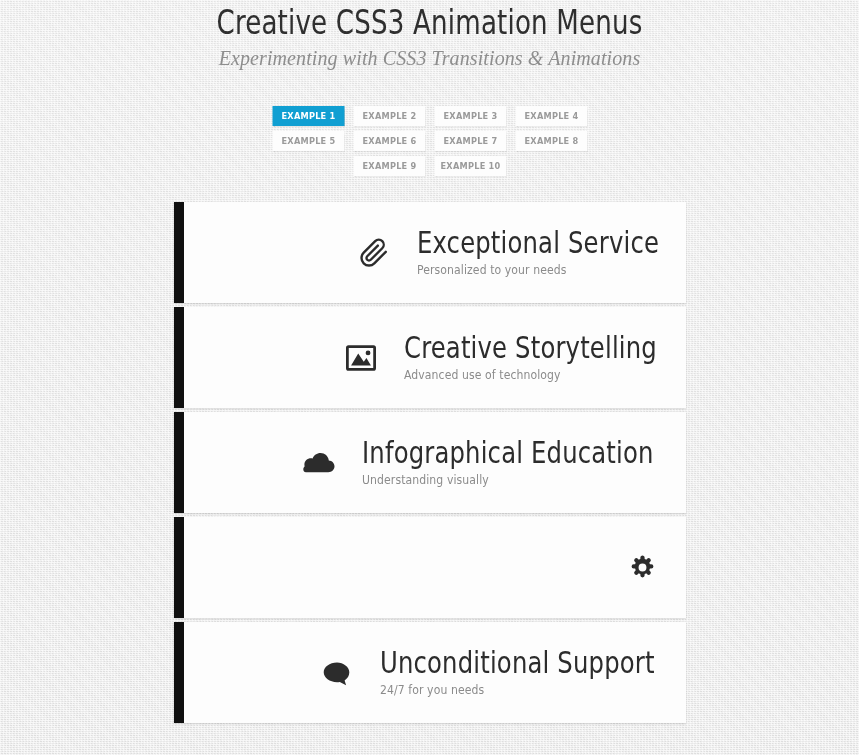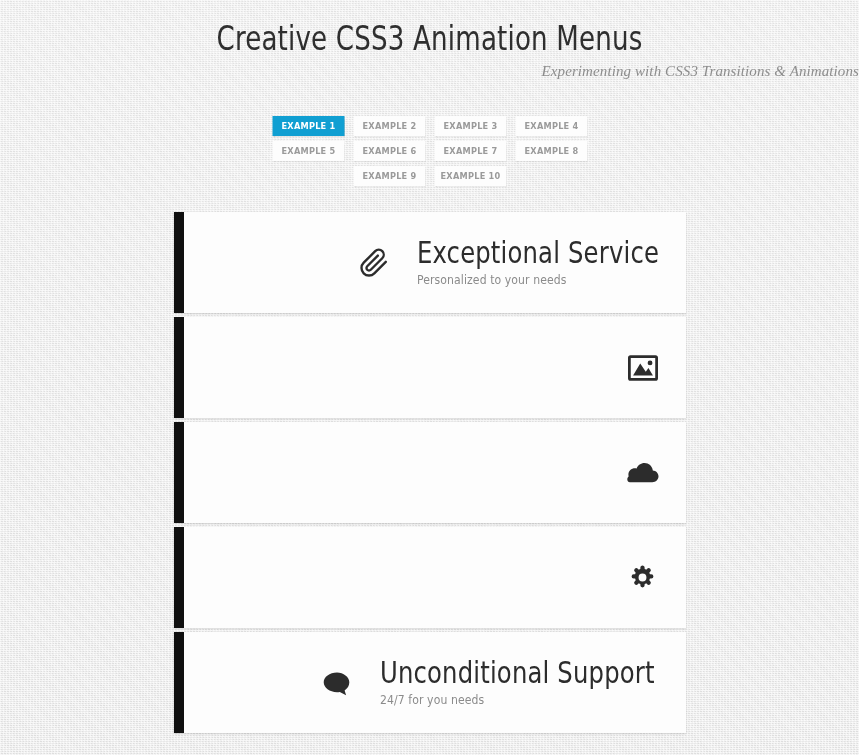--- a/index.html
+++ b/index.html
@@ -25,7 +25,7 @@
   
   .page-header {
     text-align: center;
-    padding-top: 20px;
+    padding-top: 4px;
   }
 
   .page-title {

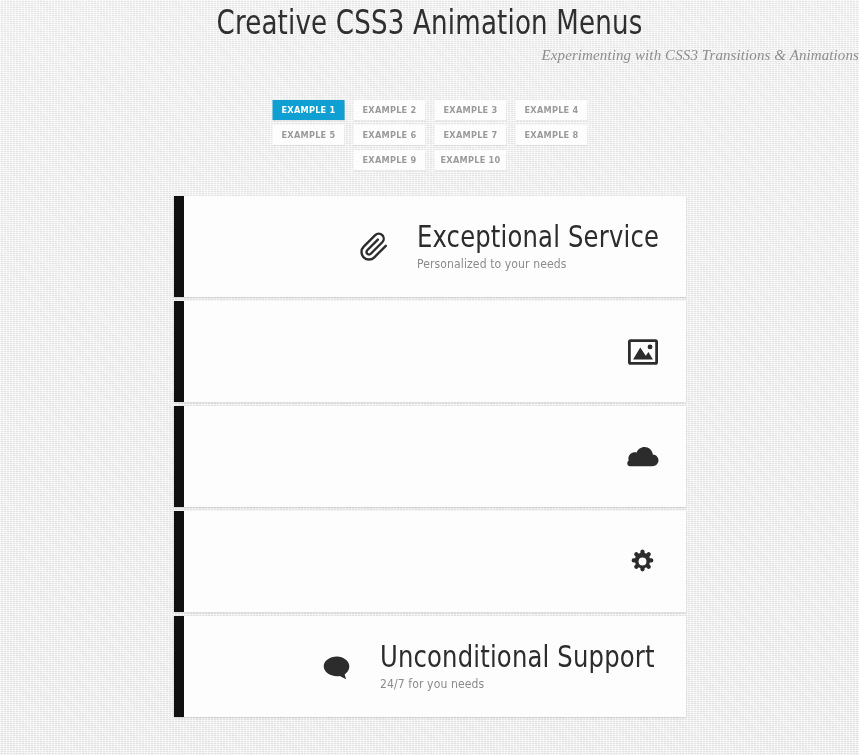--- a/index.html
+++ b/index.html
@@ -41,11 +41,10 @@
   .page-subtitle {
     font-family: "Liberation Serif", "DejaVu Serif", serif;
     font-style: italic;
-    font-size: 15px;
+    font-size: 20px;
     color: #8d8d8d;
     margin-top: 5px;
     letter-spacing: 0.1px;
-    text-align: right;
   }
 
   

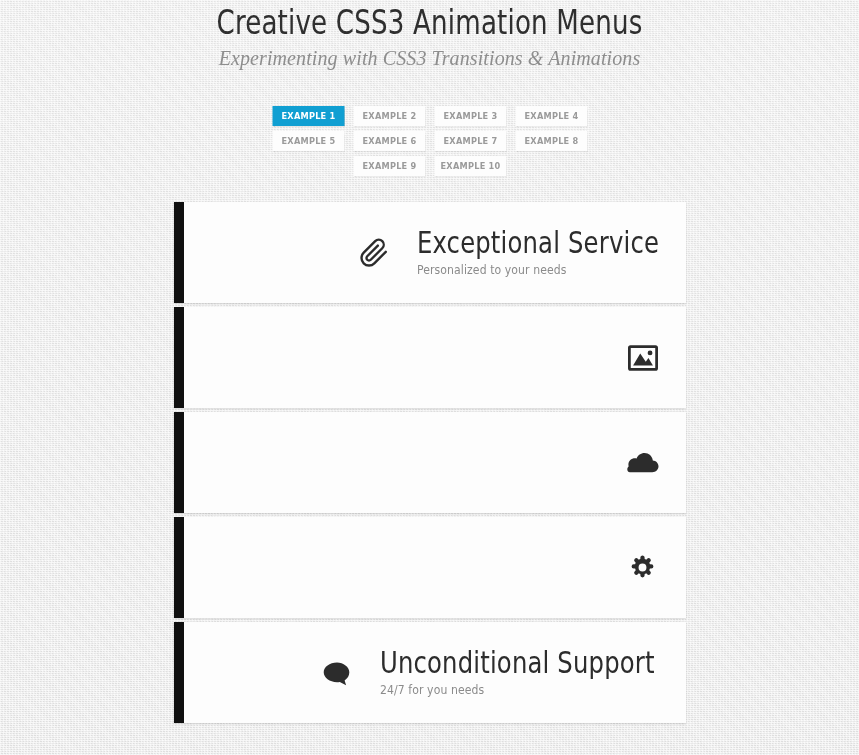--- a/index.html
+++ b/index.html
@@ -194,6 +194,10 @@
         <circle cx="19.1" cy="6.6" r="2.1" fill="currentColor"></circle>
       </svg>
     </div>
+    <div class="menu-text">
+      <div class="menu-heading">Creative Storytelling</div>
+      <div class="menu-sub">Advanced use of technology</div>
+    </div>
   </div>
 
   <div class="menu-item">

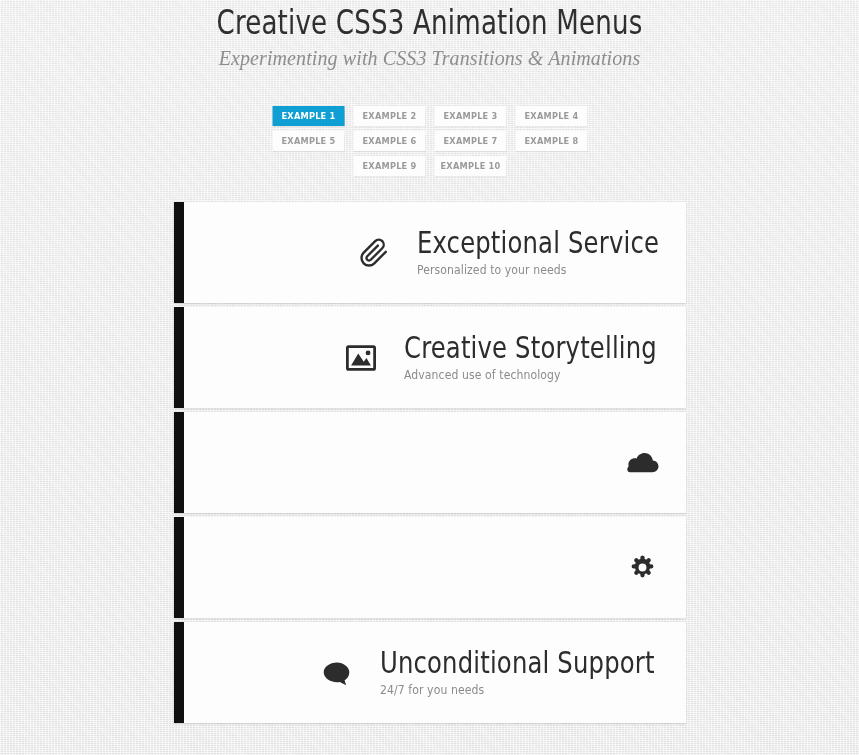--- a/index.html
+++ b/index.html
@@ -206,6 +206,10 @@
         <path d="M8.2 21.2h18.1c3.6 0 6.2-2.6 6.2-5.9 0-3.2-2.5-5.8-5.7-5.9-.5-4.2-4-7.4-8.3-7.4-3.6 0-6.7 2.3-7.9 5.5-.5-.2-1-.3-1.6-.3C5.3 7.2 2.4 9.9 2.4 13.4c0 .6.1 1.2.3 1.8-.9.9-1.4 2-1.4 3.2 0 1.5 1.1 2.8 2.6 2.8h4.3z"></path>
       </svg>
     </div>
+    <div class="menu-text">
+      <div class="menu-heading">Infographical Education</div>
+      <div class="menu-sub">Understanding visually</div>
+    </div>
   </div>
 
   <div class="menu-item">

